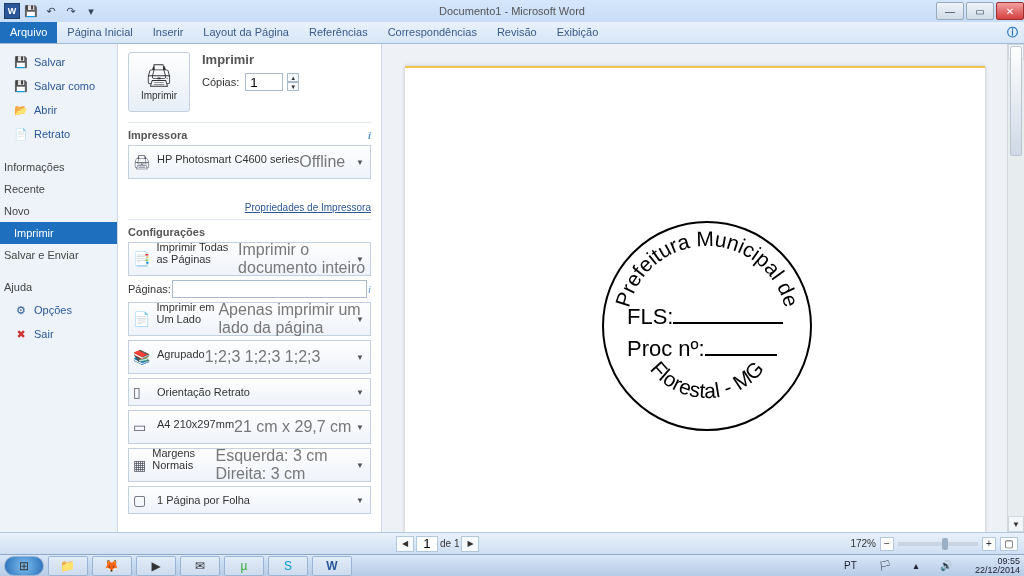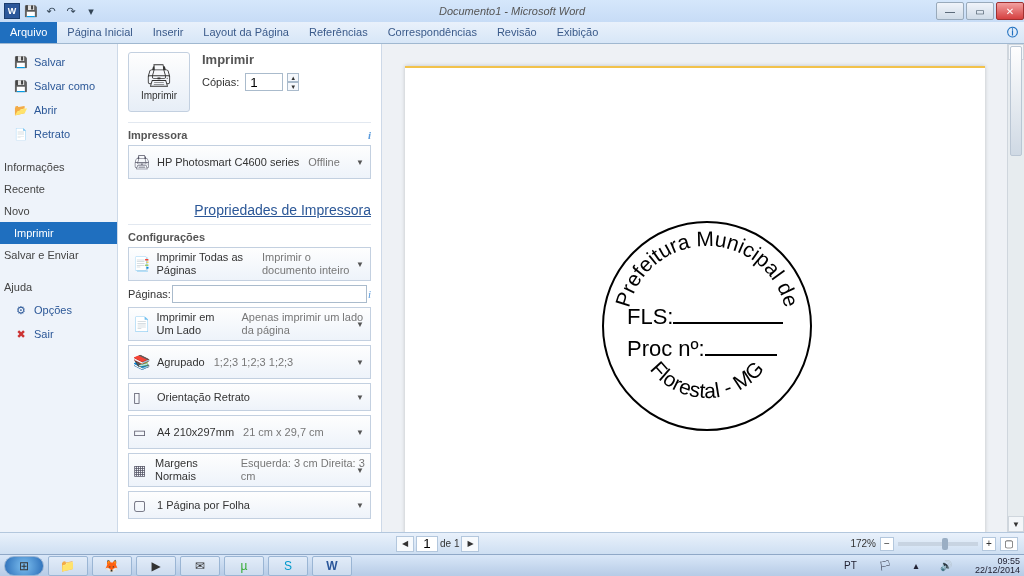--- a/index.html
+++ b/index.html
@@ -10,7 +10,7 @@
 .titlebar .left { display:flex; align-items:center; gap:2px; padding-left:4px; }
 .word-icon { width:16px; height:16px; background:#2b579a; color:#fff; font-size:9px; font-weight:bold; display:flex; align-items:center; justify-content:center; border:1px solid #1a3d6e; }
 .qat-btn { width:18px; height:18px; display:flex; align-items:center; justify-content:center; color:#345; }
-.titlebar .center { position:absolute; left:50%; transform:translateX(-50%); color:#555;font-style:italic; }
+.titlebar .center { position:absolute; left:50%; transform:translateX(-50%); color:#555; }
 .titlebar .right { position:absolute; right:0; display:flex; }
 .win-btn { width:28px; height:18px; background:linear-gradient(#f0f4fa,#d0dce8); border:1px solid #9ab; margin-left:2px; display:flex; align-items:center; justify-content:center; font-size:10px; color:#345; border-radius:2px; }
 .win-close { background:linear-gradient(#f2a0a0,#d54040); color:#fff; border-color:#a03030; }

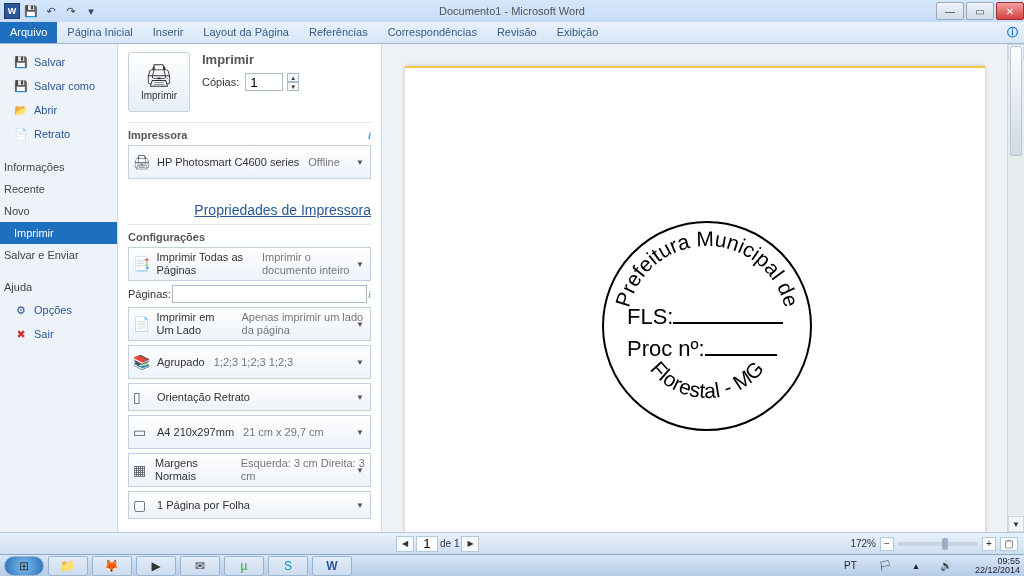--- a/index.html
+++ b/index.html
@@ -48,7 +48,7 @@
 .drop .ic { width:18px; font-size:14px; color:#556; }
 .drop .txt { display:flex; flex-direction:row; line-height:1.15; }
 .drop .txt .t1 { color:#333; }
-.drop .txt .t2 { color:#777; font-size:11px;margin-left:9px; }
+.drop .txt .t2 { color:#777; font-size:16px; }
 .link-right { text-align:right; color:#2b5797; text-decoration:underline; font-size:14px; margin-bottom:4px; cursor:pointer;margin-top:23px; }
 .pagein-row { display:flex; align-items:center; gap:1px; margin:4px 0; }
 .pagein { flex:1; height:18px; border:1px solid #abc; }

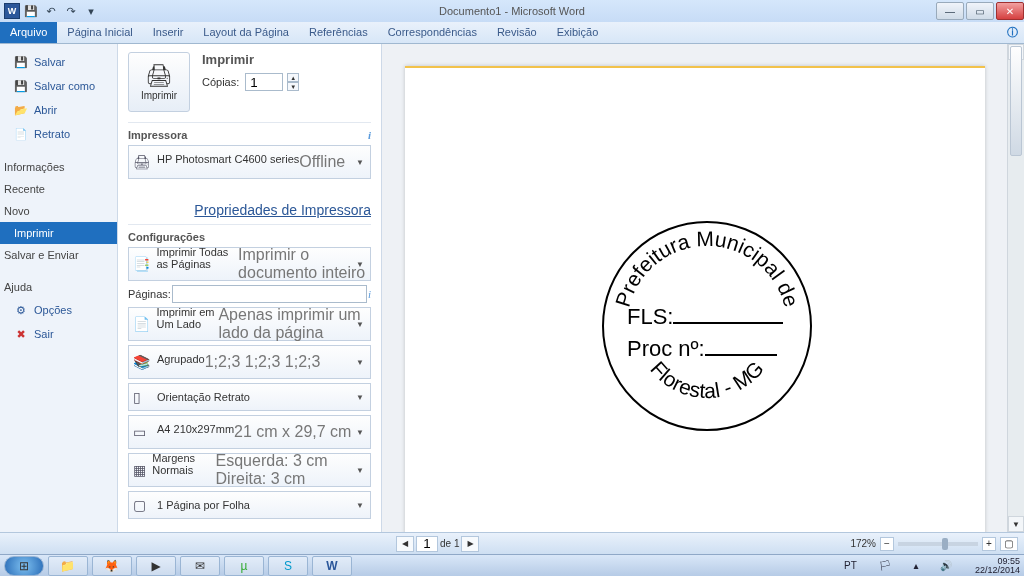--- a/index.html
+++ b/index.html
@@ -49,7 +49,7 @@
 .drop .txt { display:flex; flex-direction:row; line-height:1.15; }
 .drop .txt .t1 { color:#333; }
 .drop .txt .t2 { color:#777; font-size:16px; }
-.link-right { text-align:right; color:#2b5797; text-decoration:underline; font-size:14px; margin-bottom:4px; cursor:pointer;margin-top:23px; }
+.link-right { text-align:right; color:#2b5797; text-decoration:underline; font-size:10px; margin-bottom:4px; cursor:pointer;margin-top:23px; }
 .pagein-row { display:flex; align-items:center; gap:1px; margin:4px 0; }
 .pagein { flex:1; height:18px; border:1px solid #abc; }
 

